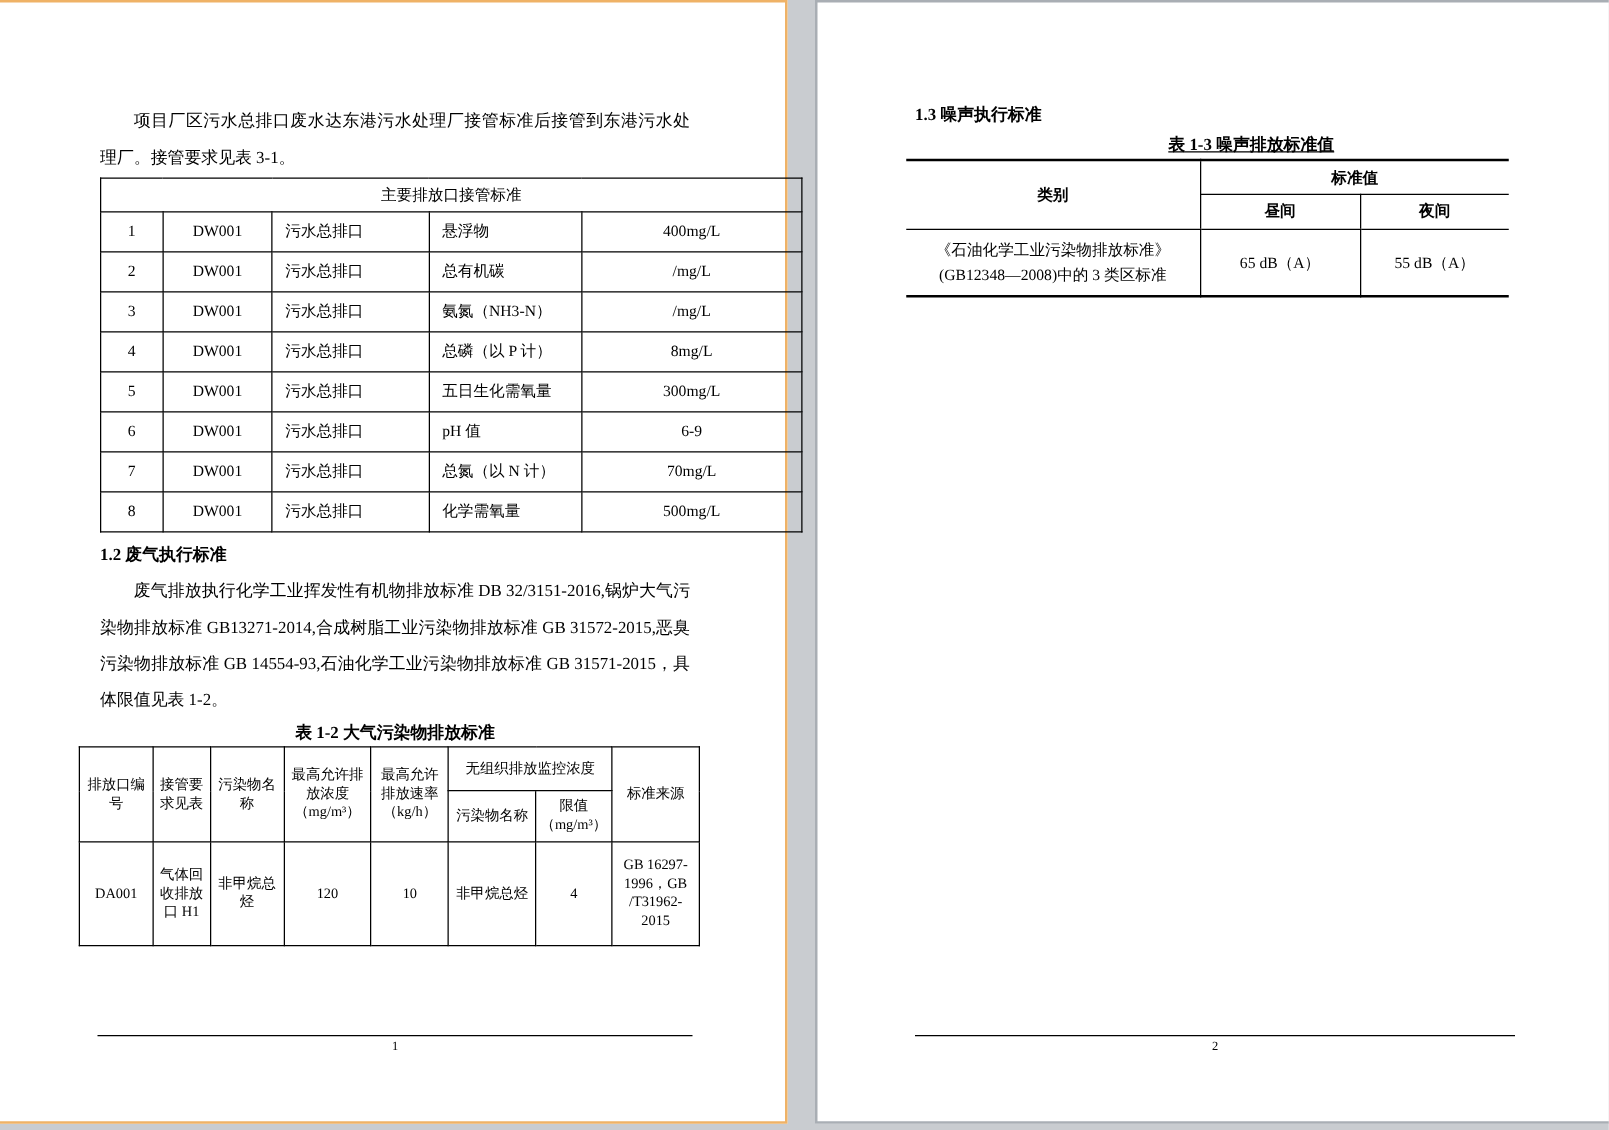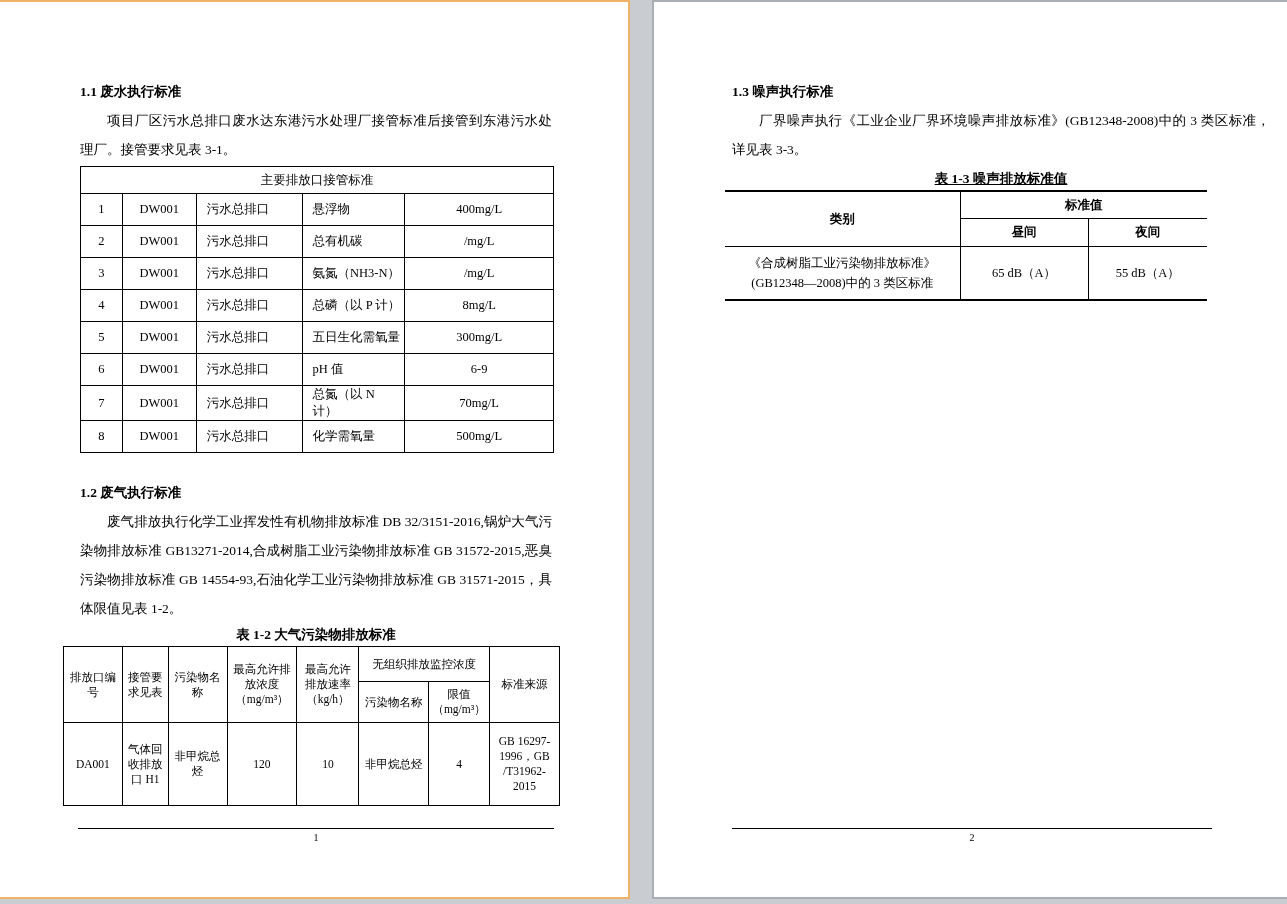--- a/index.html
+++ b/index.html
@@ -64,7 +64,6 @@
 
 <div class="page page-left">
 
-  <div class="h2">1.1 废水执行标准</div>
   <p class="para">项目厂区污水总排口废水达东港污水处理厂接管标准后接管到东港污水处理厂。接管要求见表 3-1。</p>
 
   <table class="t31">

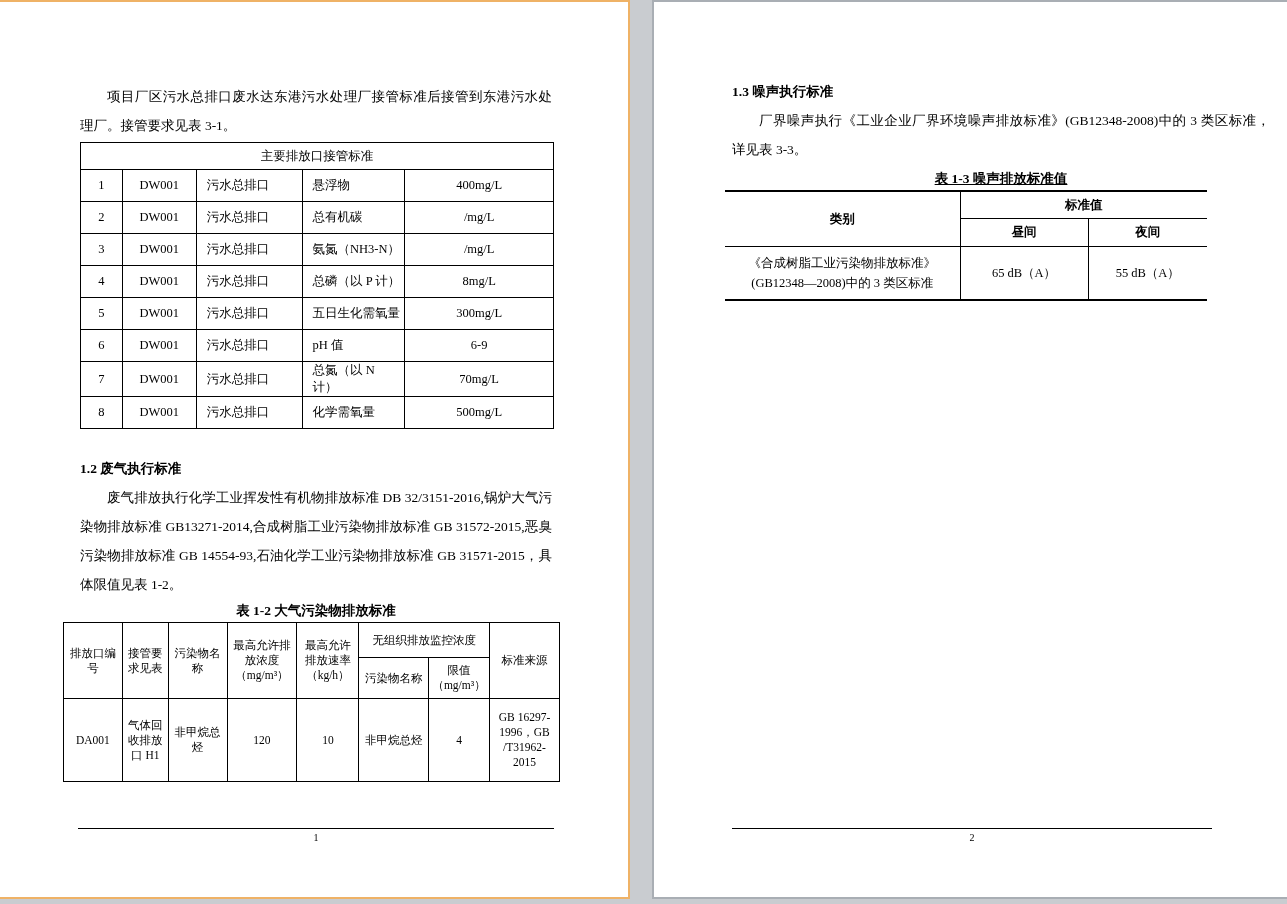--- a/index.html
+++ b/index.html
@@ -187,7 +187,6 @@
 
 <div class="page page-right">
   <div class="h2">1.3 噪声执行标准</div>
-  <p class="para">厂界噪声执行《工业企业厂界环境噪声排放标准》(GB12348-2008)中的 3 类区标准，详见表 3-3。</p>
   <div class="caption" style="margin-top:6px;text-decoration:underline;">表 1-3 噪声排放标准值</div>
 
   <table class="t13">

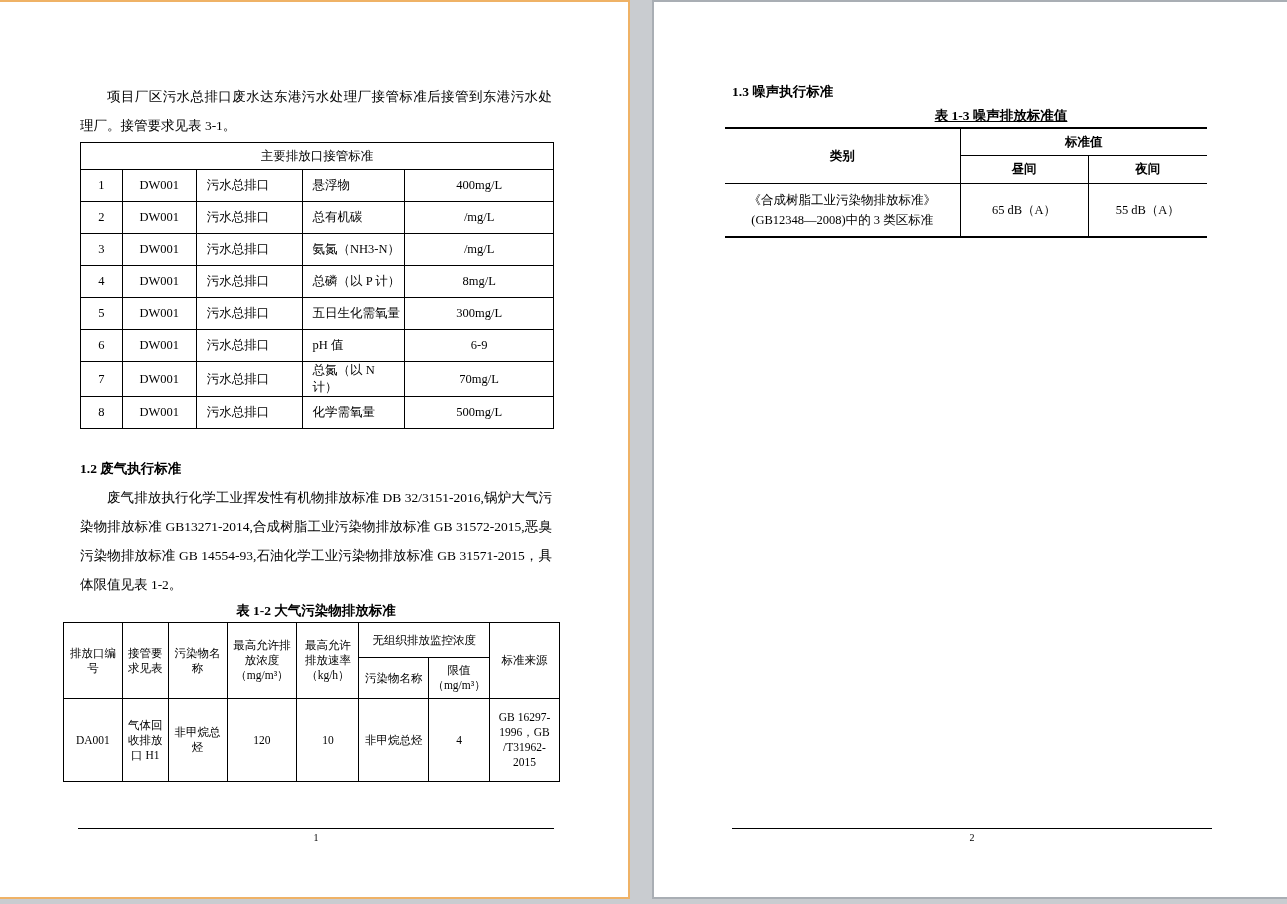--- a/index.html
+++ b/index.html
@@ -30,7 +30,7 @@
 
   
   table{border-collapse:collapse;}
-  .t31{width:474px;font-size:12.5px;}
+  .t31{width:562px;font-size:12.5px;}
   .t31 td{border:1px solid #000;text-align:center;padding:0 4px;height:31px;}
   .t31 tr.hd td{height:26px;}
   .t31 td.al{text-align:left;padding-left:10px;}

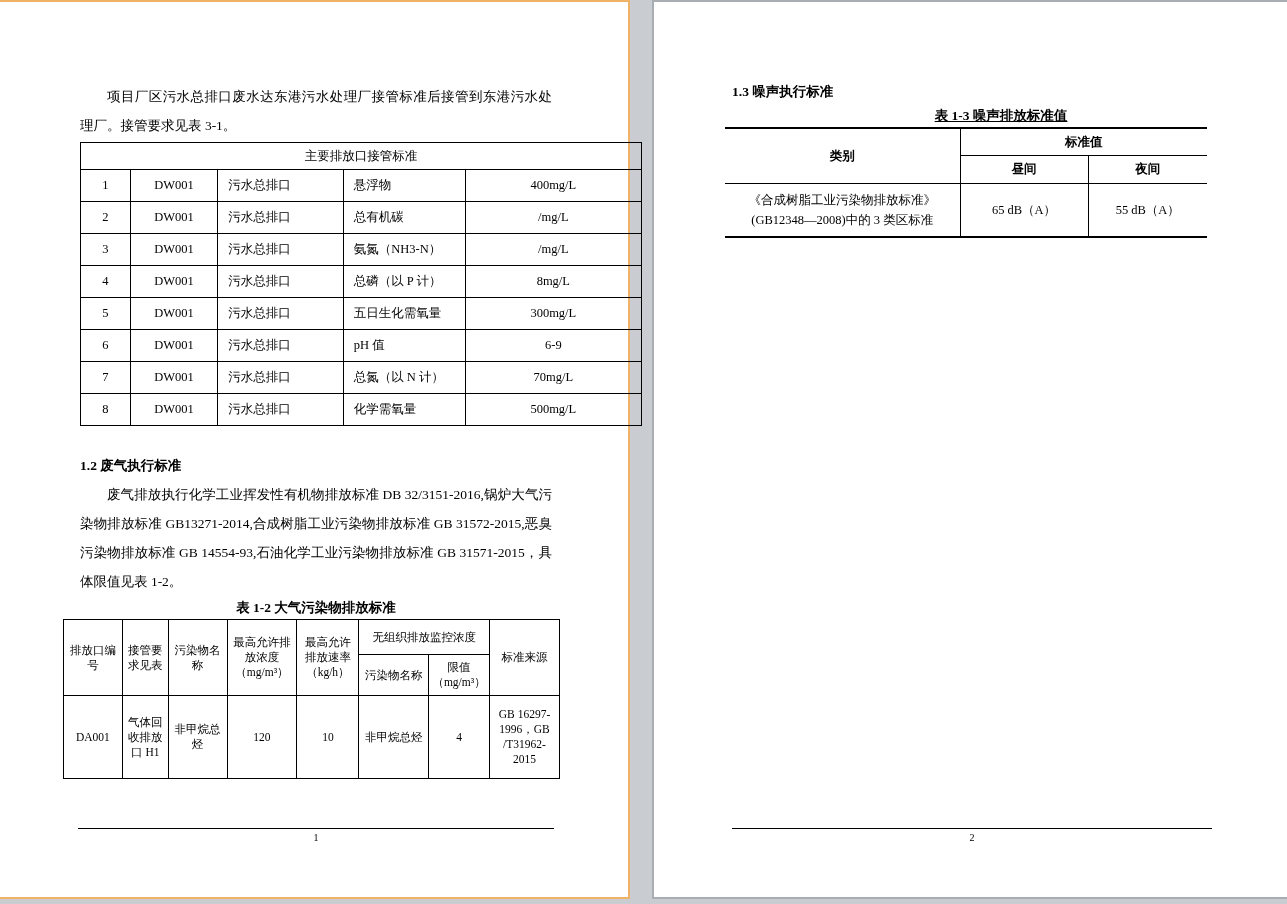--- a/index.html
+++ b/index.html
@@ -206,7 +206,7 @@
     </tr>
     <tr class="dr">
       <td>
-        <span class="cat-line">《合成树脂工业污染物排放标准》</span>
+        <span class="cat-line">《石油化学工业污染物排放标准》</span>
         <span class="cat-line">(GB12348—2008)中的 3 类区标准</span>
       </td>
       <td class="bl">65 dB（A）</td>

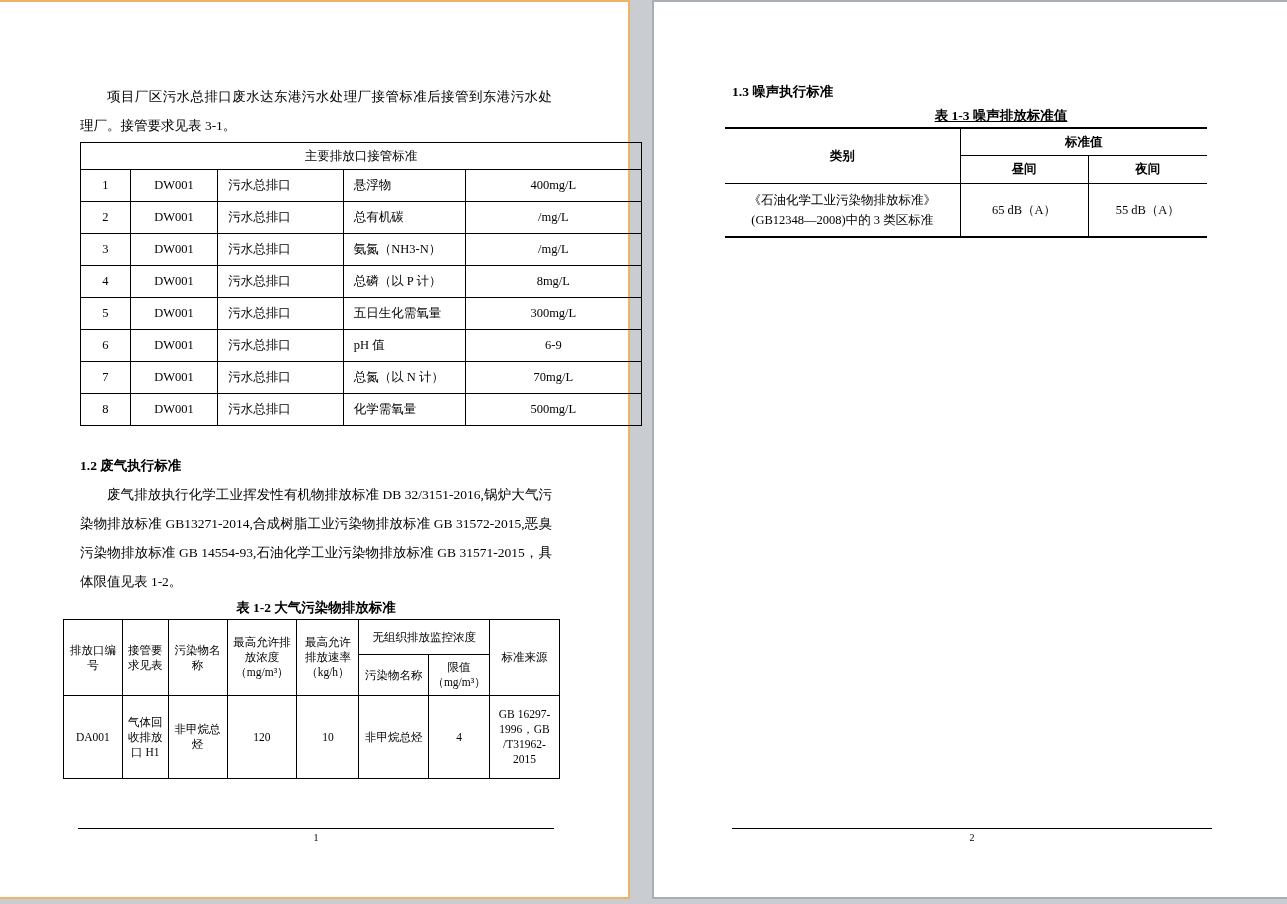--- a/index.html
+++ b/index.html
@@ -137,7 +137,7 @@
   </tbody>
     </table>
 
-  <div class="h2" style="margin-top:30px;">1.2 废气执行标准</div>
+  <div class="h2" style="margin-top:8px;">1.2 废气执行标准</div>
   <p class="para">废气排放执行化学工业挥发性有机物排放标准 DB 32/3151-2016,锅炉大气污染物排放标准 GB13271-2014,合成树脂工业污染物排放标准 GB 31572-2015,恶臭污染物排放标准 GB 14554-93,石油化学工业污染物排放标准 GB 31571-2015，具体限值见表 1-2。</p>
   <div class="caption">表 1-2 大气污染物排放标准</div>
 

